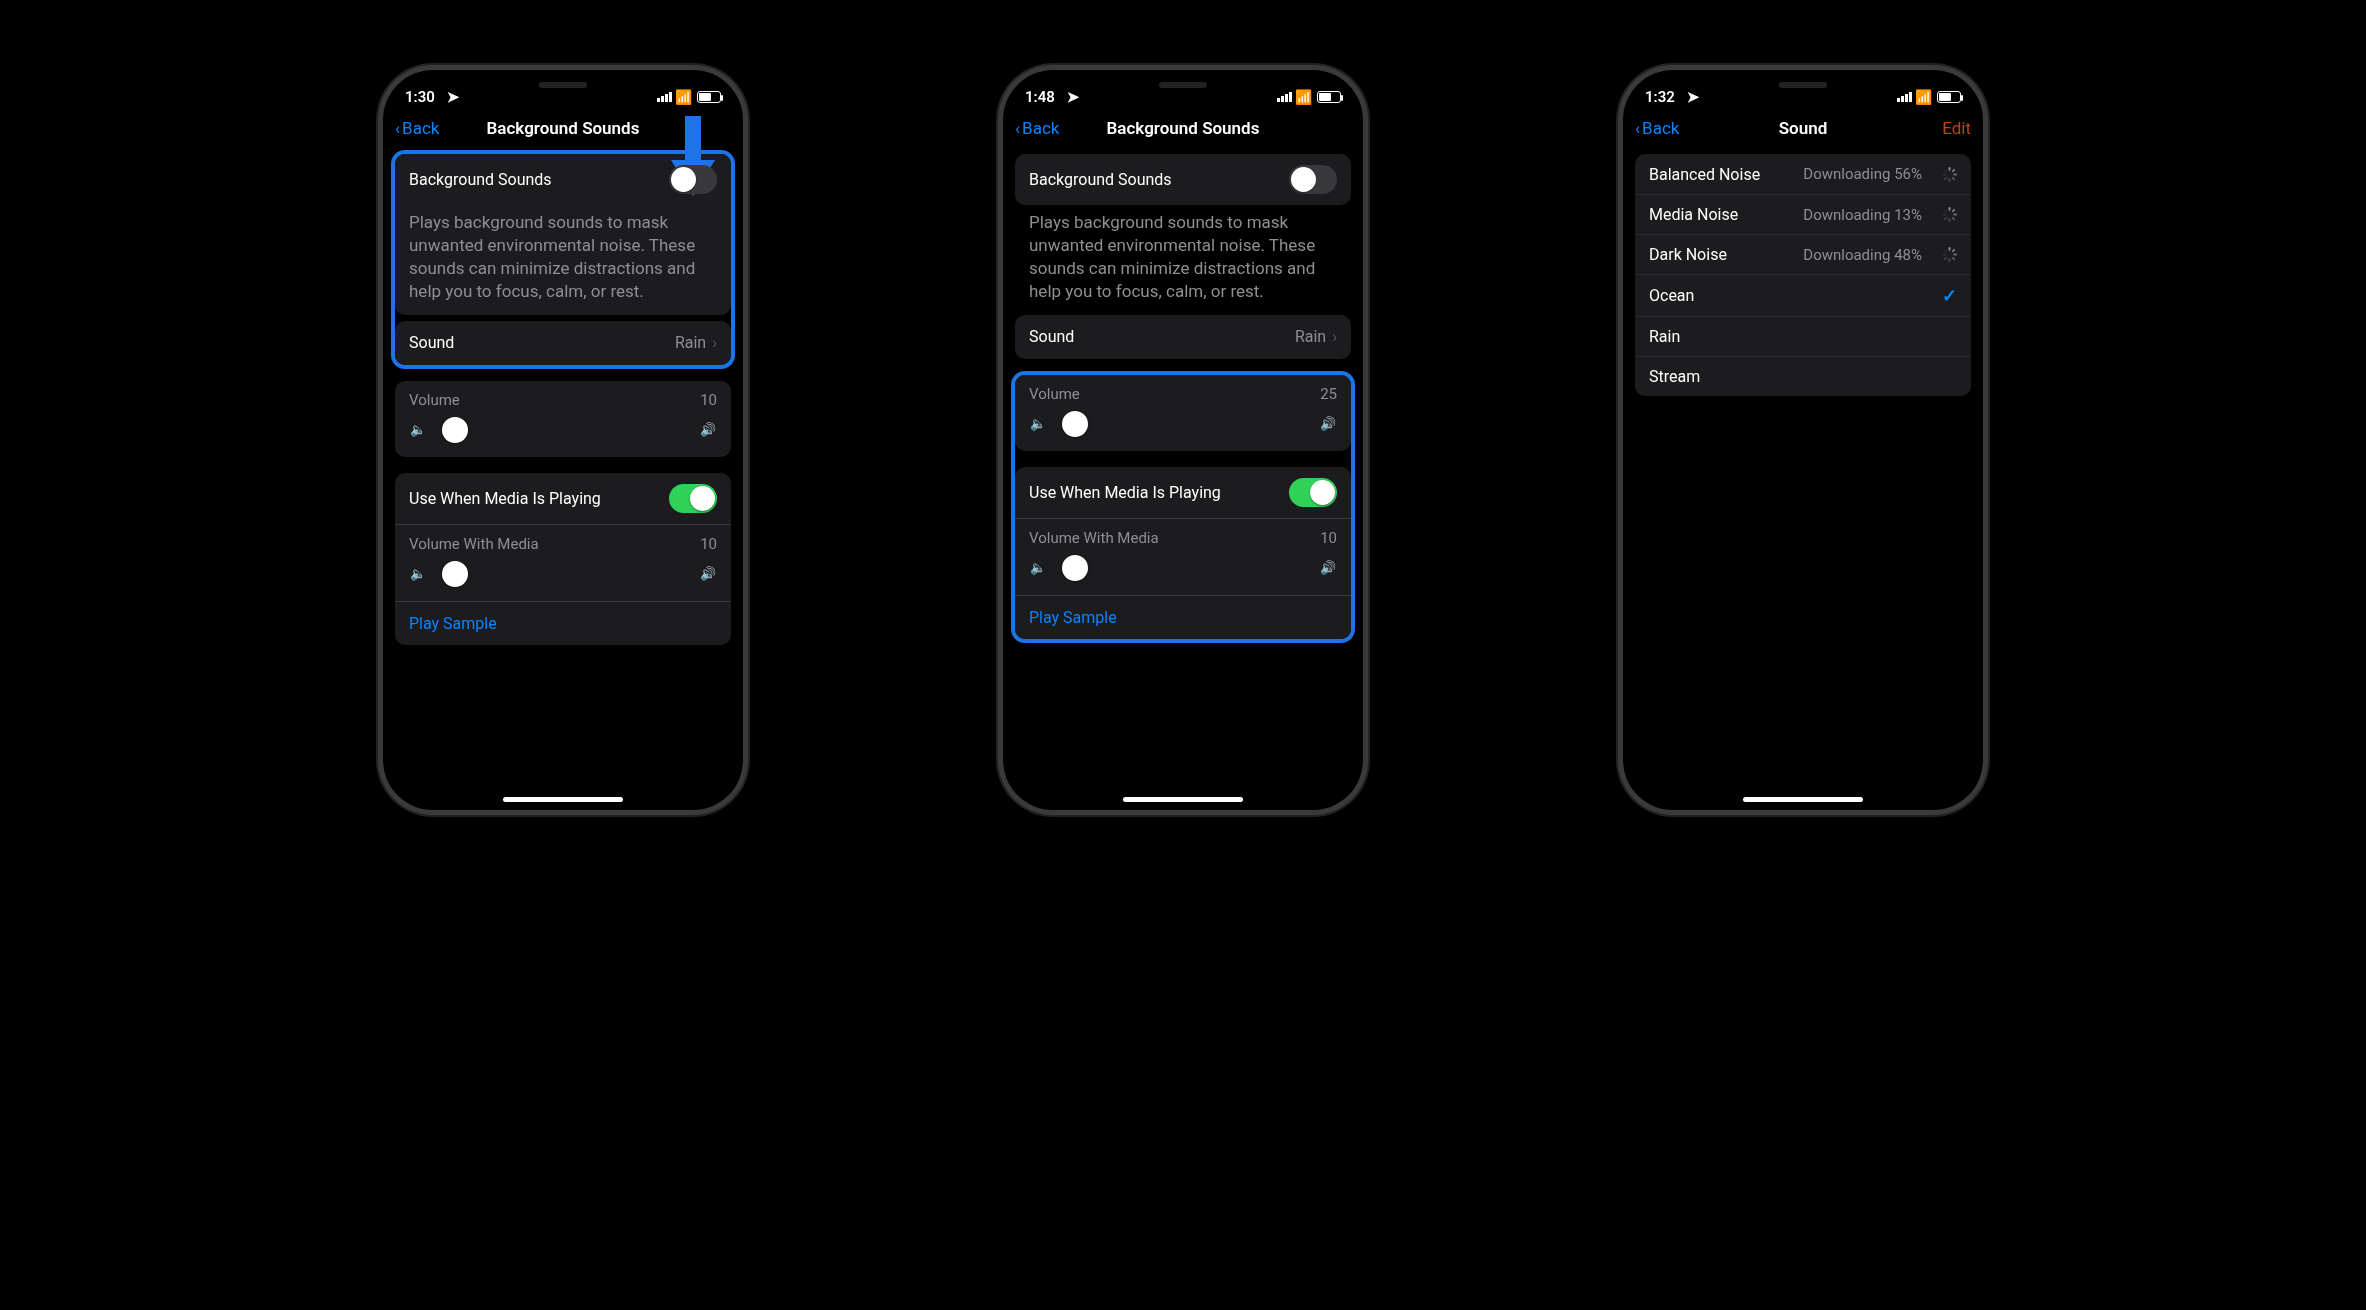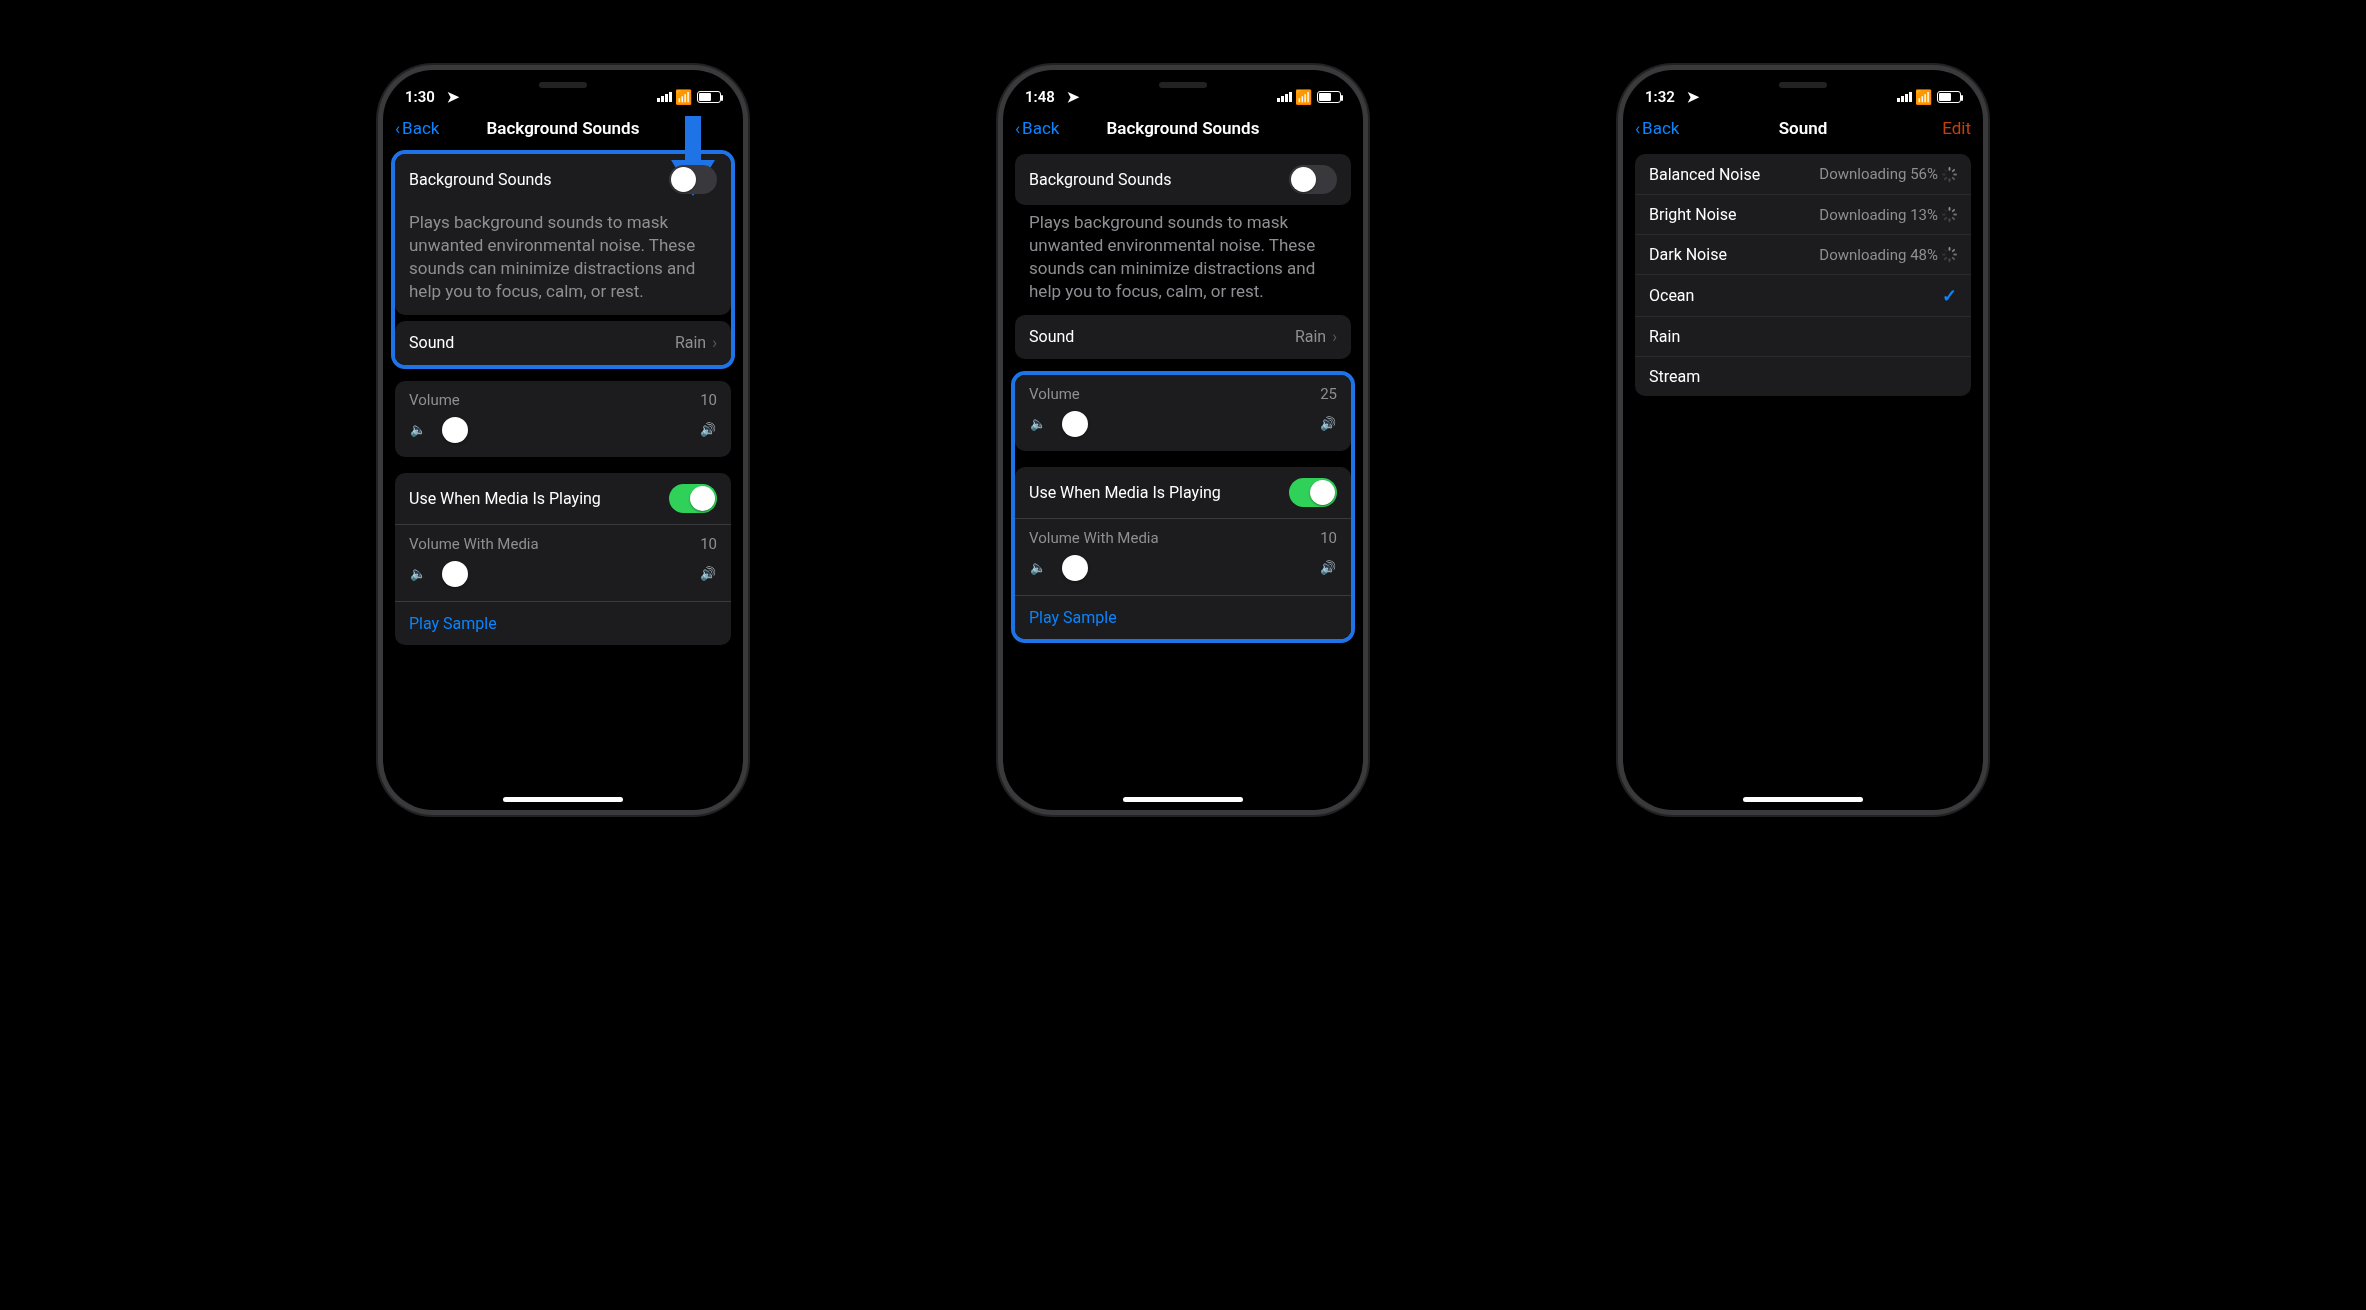--- a/index.html
+++ b/index.html
@@ -152,7 +152,7 @@
     border-top:0.5px solid #2a2a2c;
   }
   .sound-row:first-child{border-top:none;}
-  .dl-label{ color:#8e8e93; font-size:15px; display:flex; align-items:center; gap:4px;}
+  .dl-label{ color:#8e8e93; font-size:15px; display:flex; align-items:center; gap:20px;}
   .spinner{ width:15px;height:15px;display:inline-block;}
   .checkmark{color:#0a84ff;font-size:18px;font-weight:600;}
   .signal{display:inline-flex;align-items:flex-end;gap:1px;}

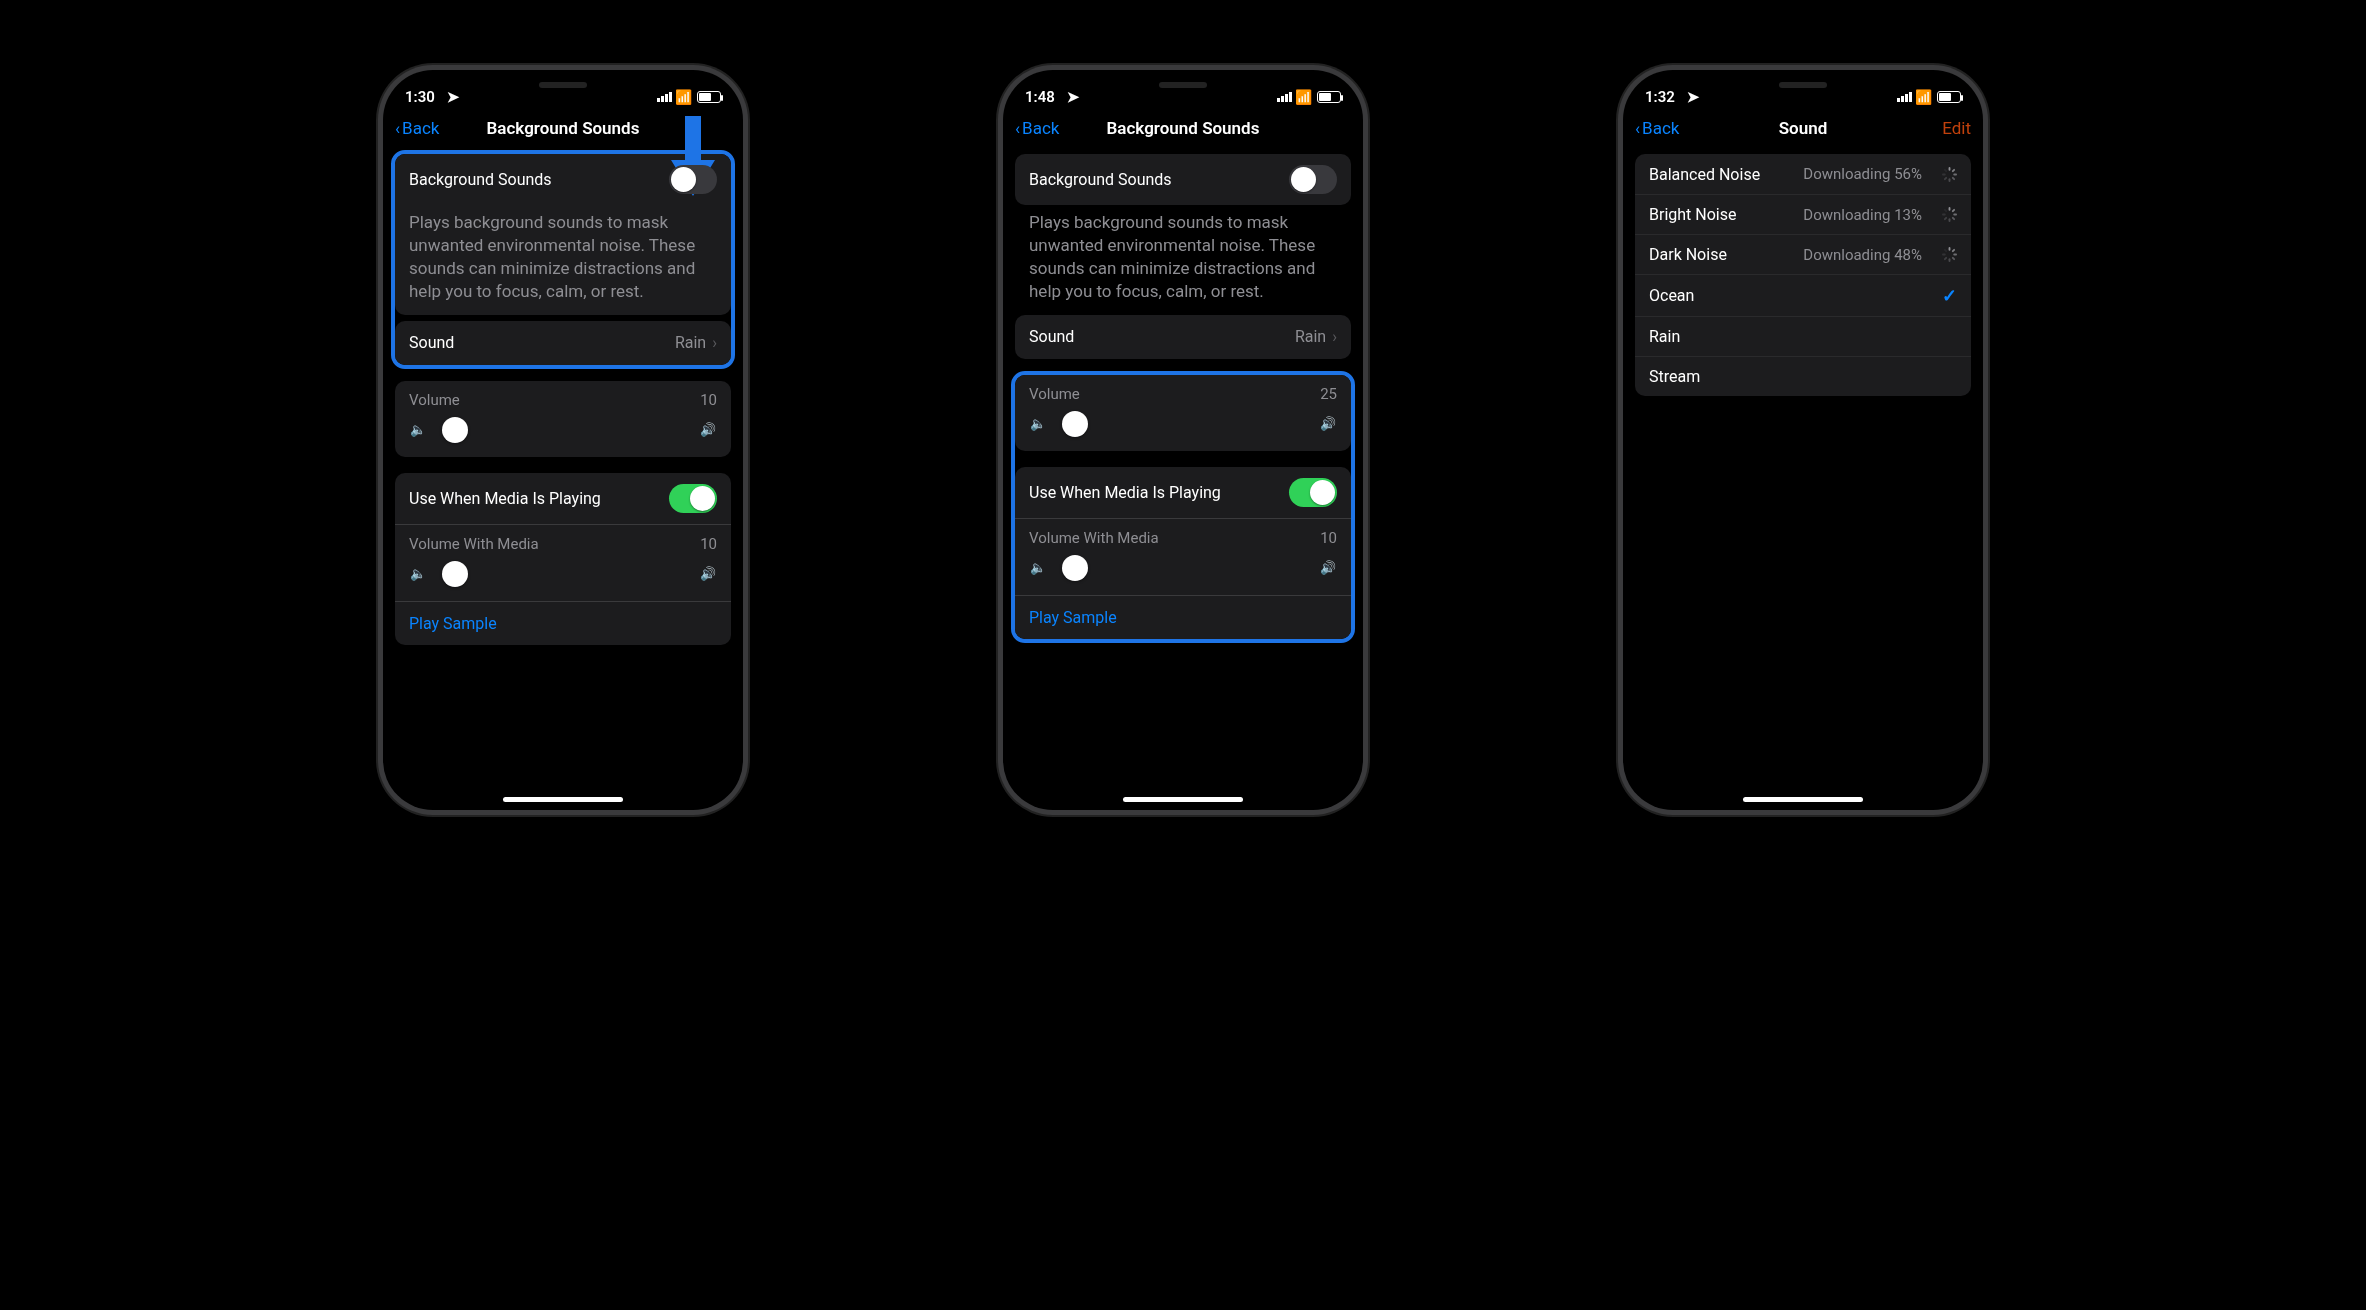--- a/index.html
+++ b/index.html
@@ -416,7 +416,7 @@
           </span>
         </div>
         <div class="sound-row">
-          <span>Bright Noise</span>
+          <span>Media Noise</span>
           <span class="dl-label">
             <span>Downloading 13%</span>
             <span class="spinner"><svg viewBox="0 0 16 16">

